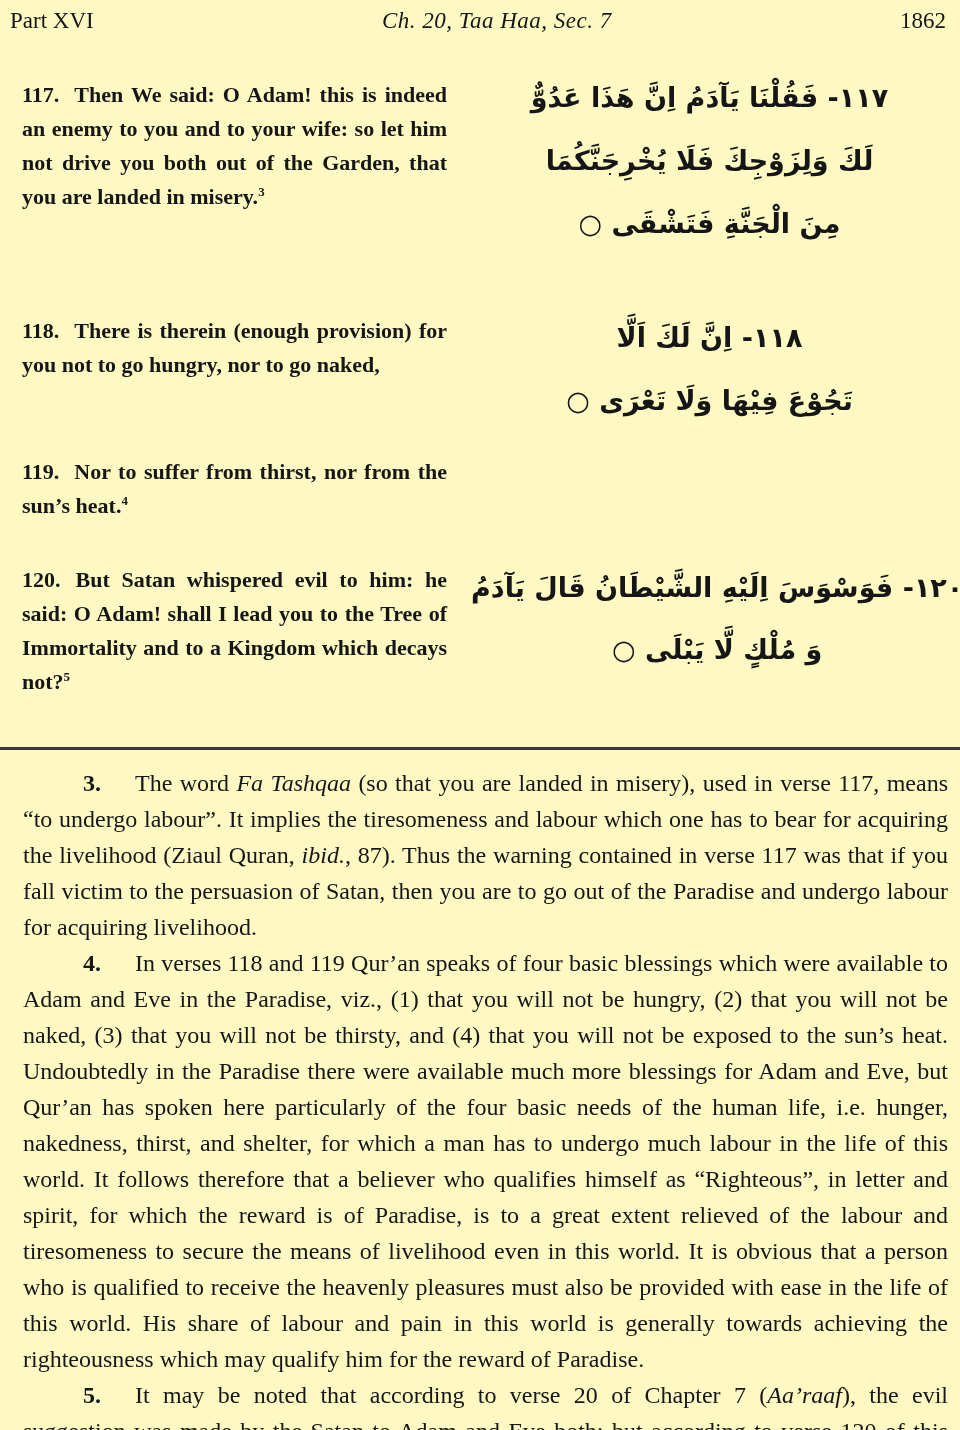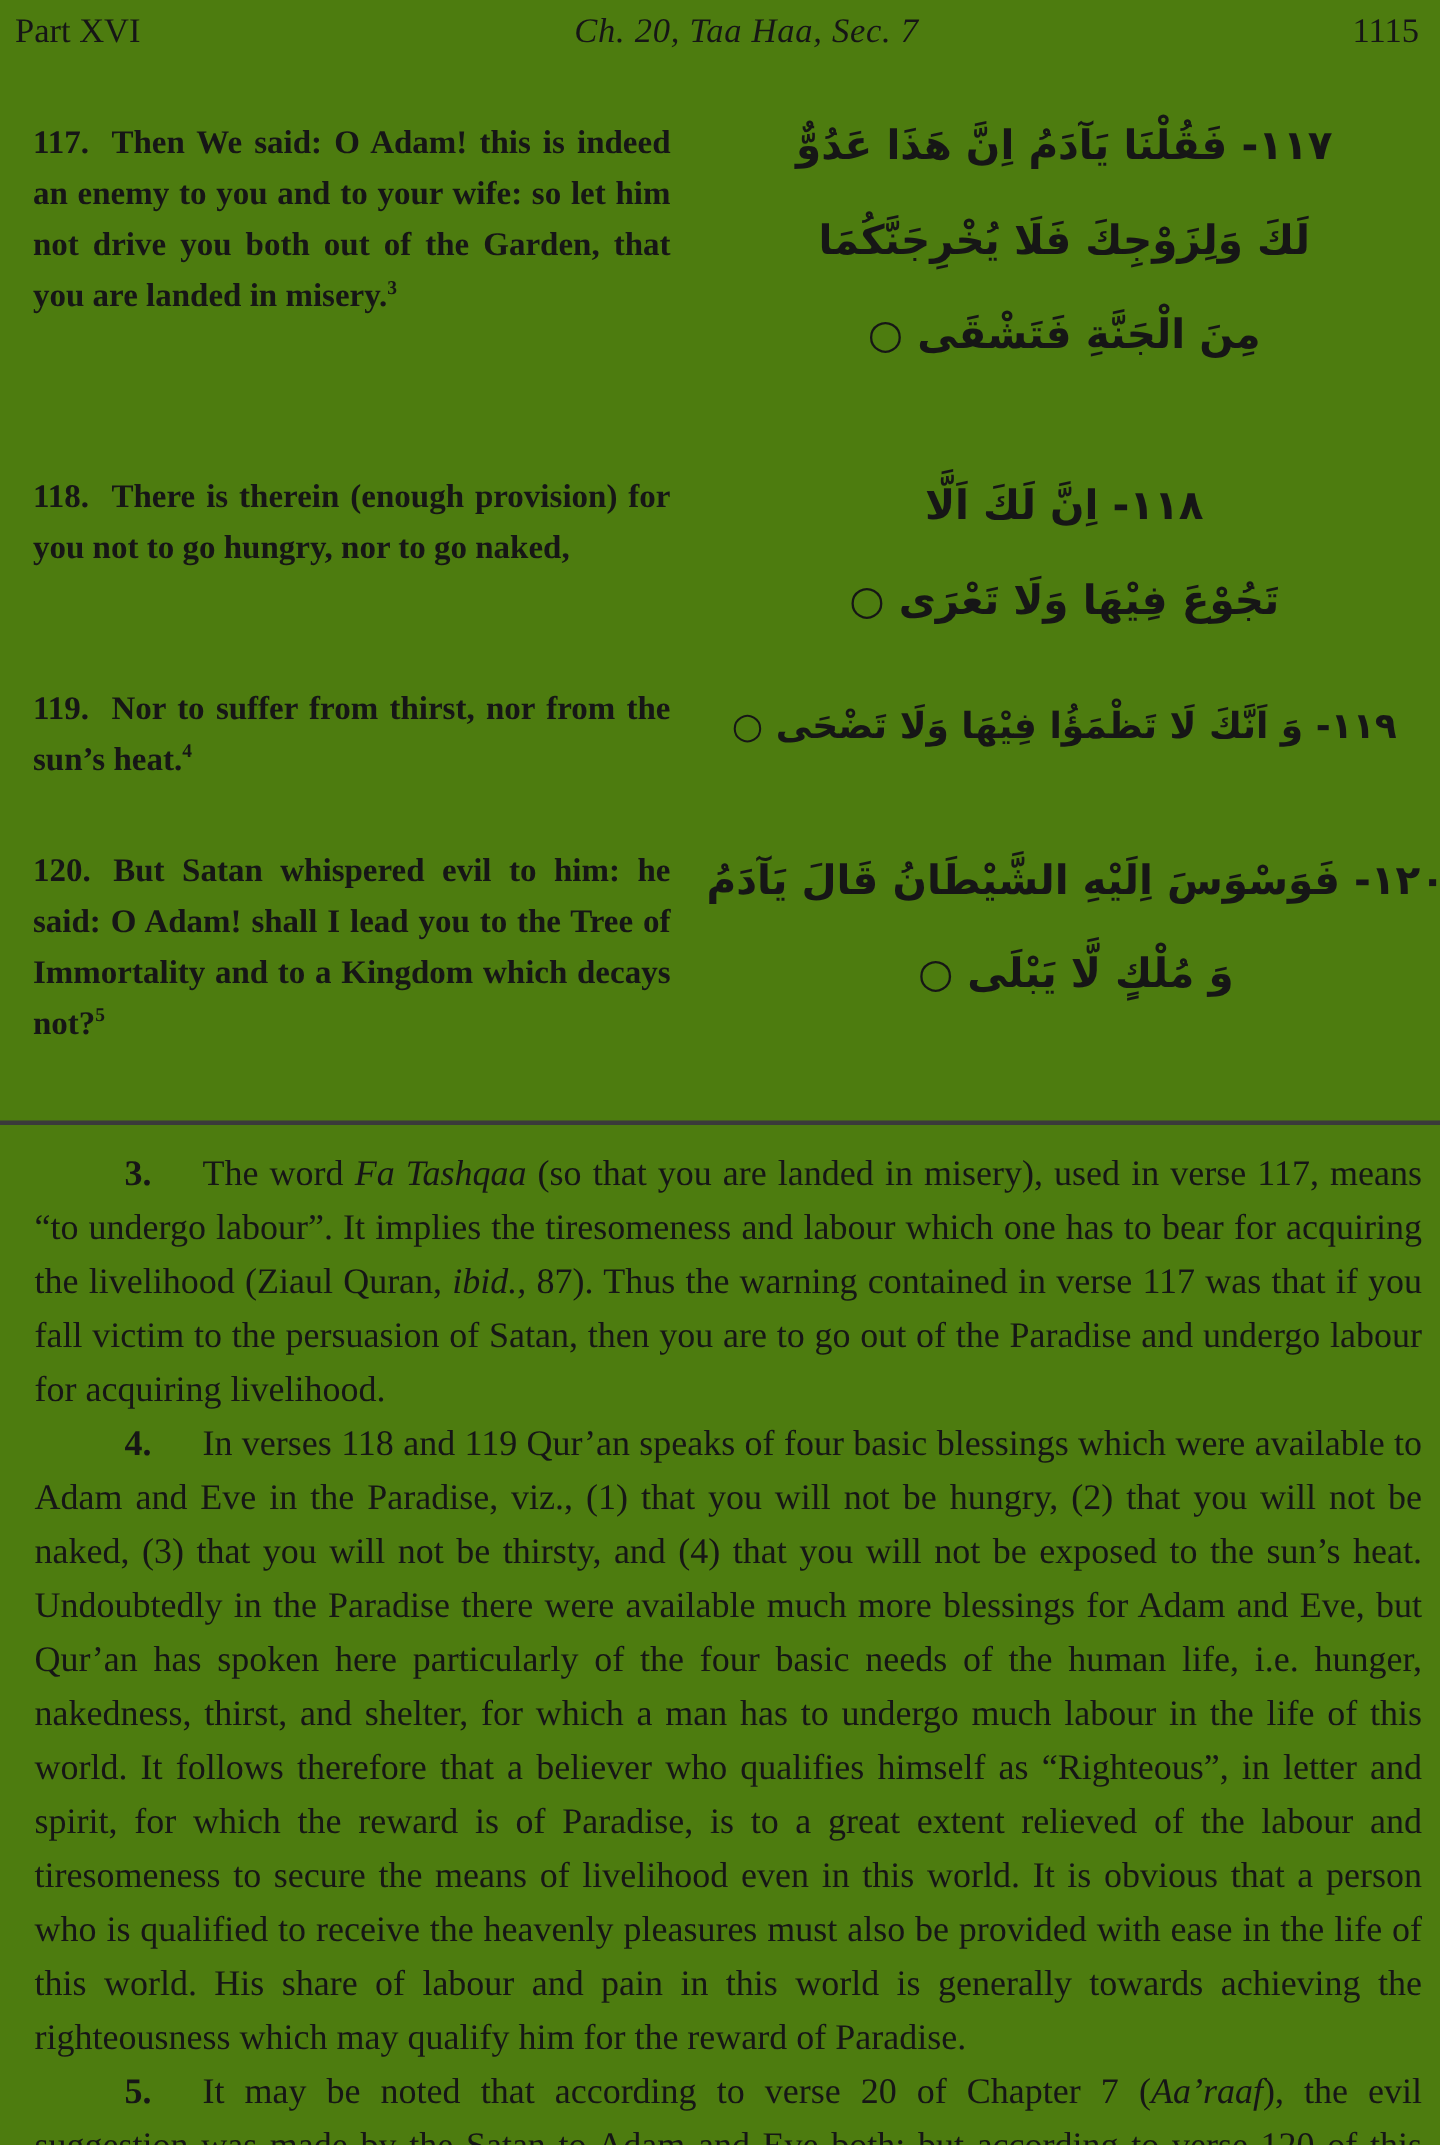--- a/index.html
+++ b/index.html
@@ -8,7 +8,7 @@
     position:relative;
     width:960px; height:1430px;
     margin:0 auto;
-    background:#4d7c0f;
+    background:#fef9c3;
     color:#161616;
     font-family:"Liberation Serif", serif;
     box-sizing:border-box;

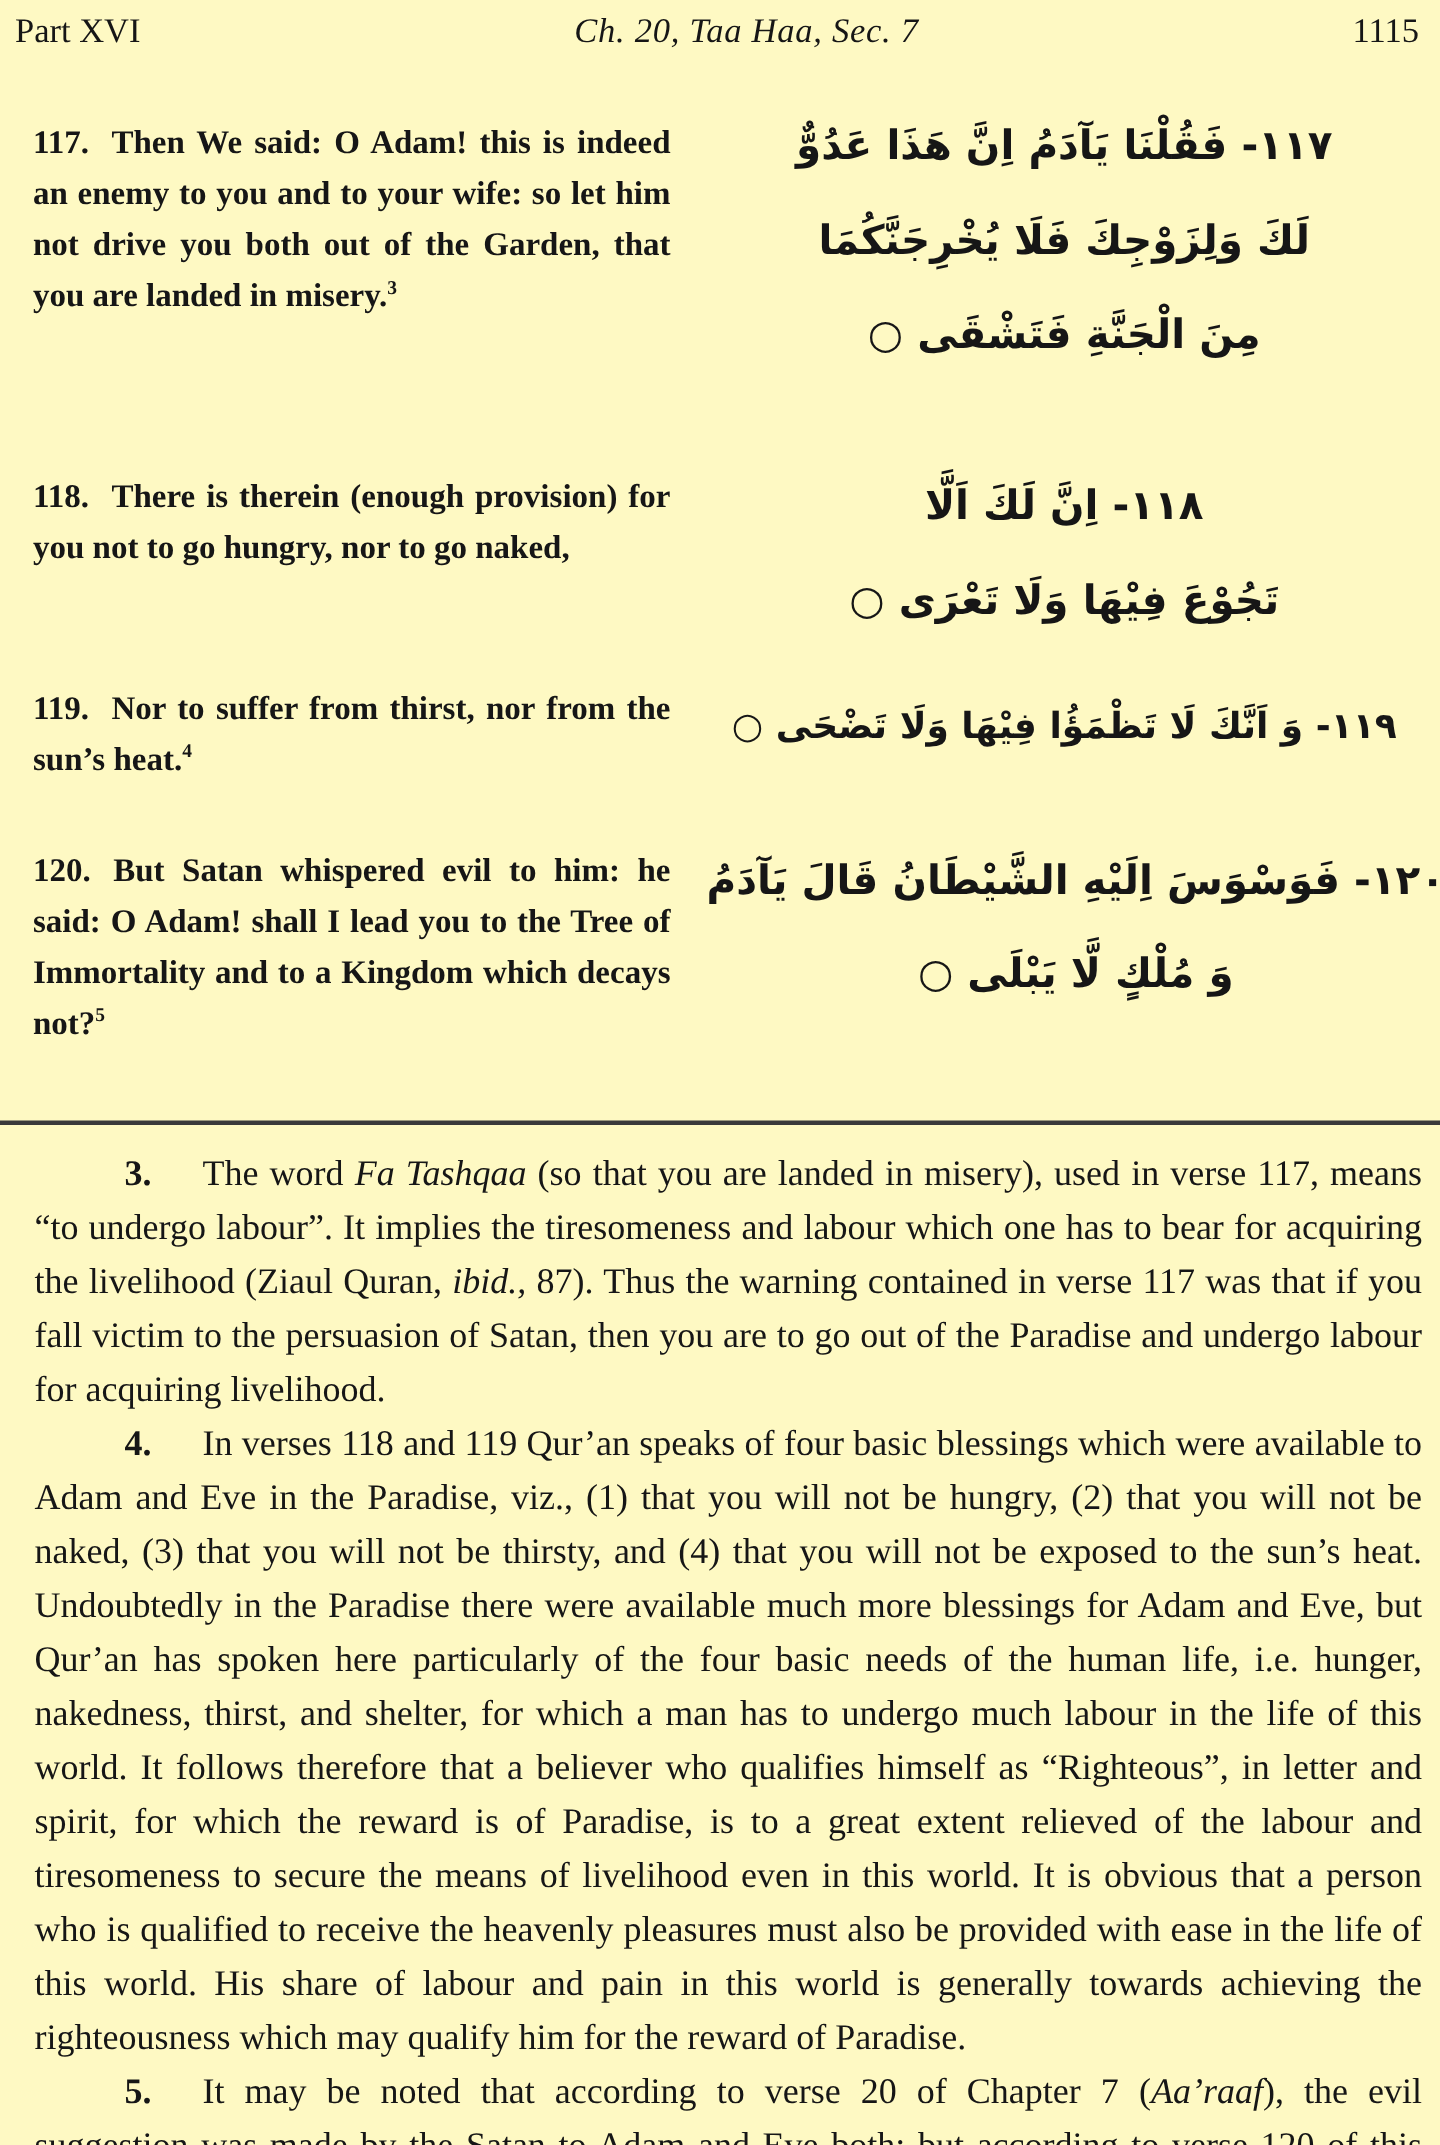--- a/index.html
+++ b/index.html
@@ -65,7 +65,7 @@
   <div class="header">
     <span>Part XVI</span>
     <span class="header-center">Ch. 20, Taa Haa, Sec. 7</span>
-    <span>1115</span>
+    <span>1862</span>
   </div>
 
   <div class="content">

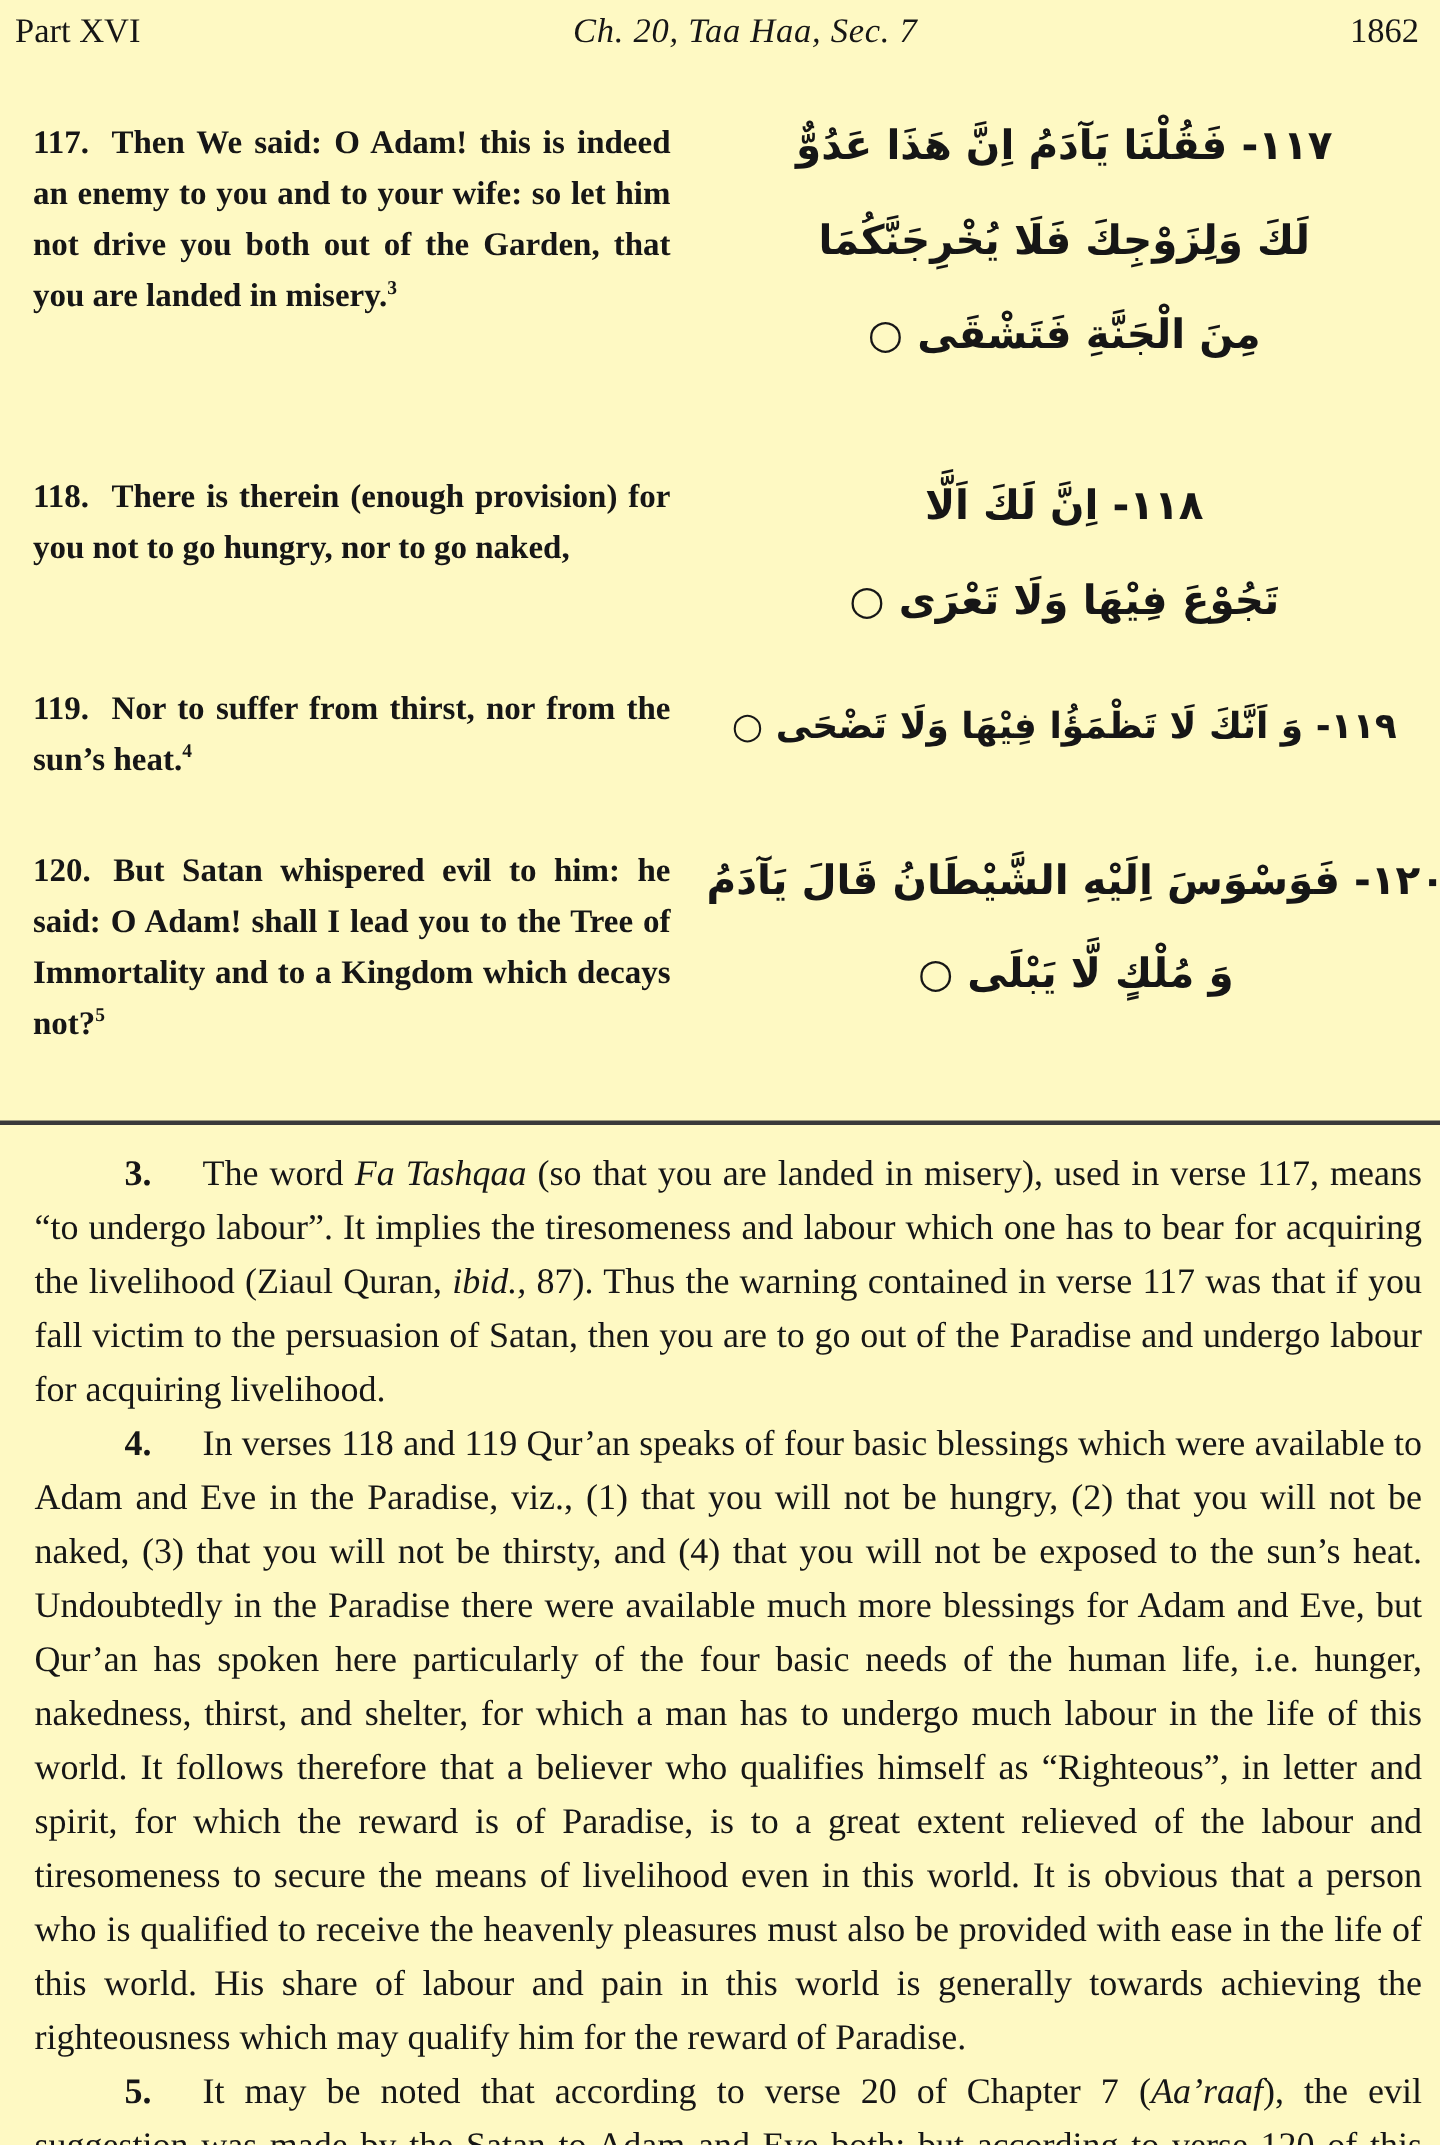--- a/index.html
+++ b/index.html
@@ -95,9 +95,6 @@
       <div class="col-en" style="padding-top:10px">
         <p class="verse-en"><b class="v-num">119.</b><span>Nor to suffer from thirst, nor from the sun’s heat.</span><sup class="fn-ref">4</sup></p>
       </div>
-      <div class="col-ar" dir="rtl" lang="ar" style="padding-top:8px; font-size:24px;">
-        <div class="ar-line">١١٩- وَ اَنَّكَ لَا تَظْمَؤُا فِيْهَا وَلَا تَضْحَى ○</div>
-      </div>
     </div>
 
     <div class="verse-row" style="height:190px">

